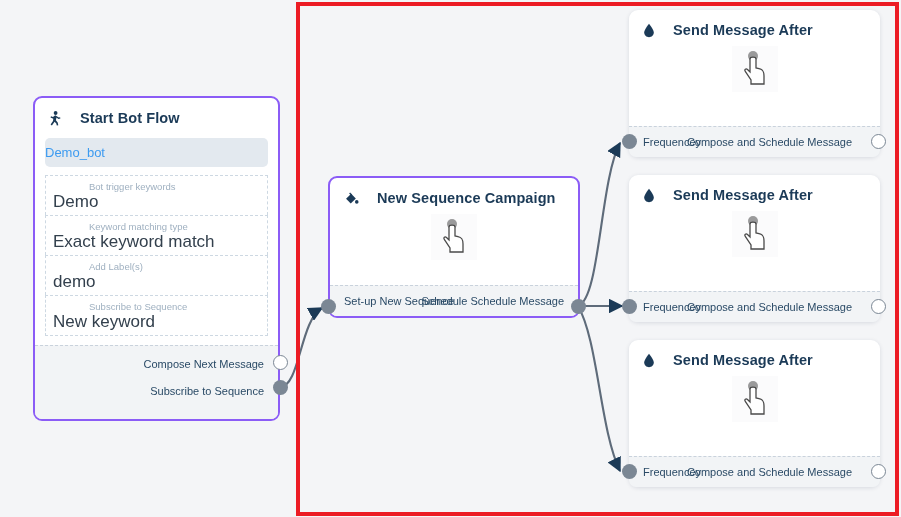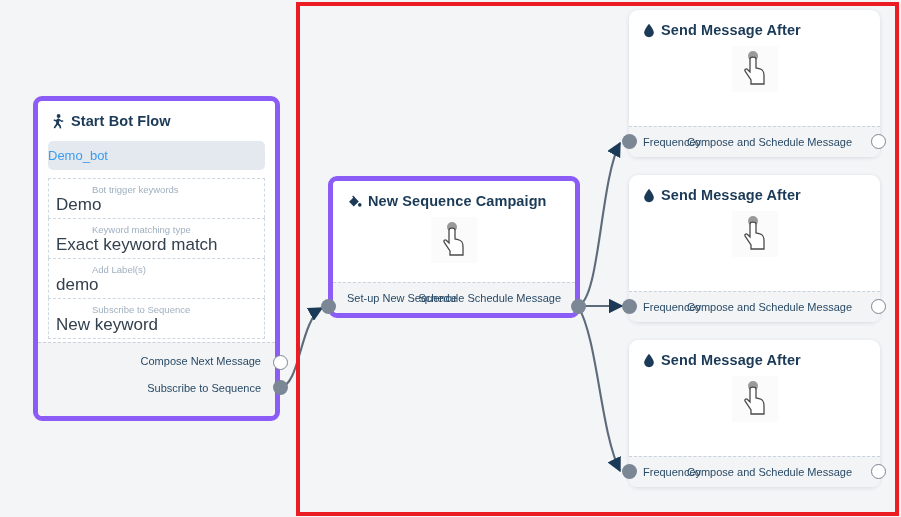--- a/index.html
+++ b/index.html
@@ -35,7 +35,7 @@
   .node.selected { border: 5px solid #8b5cf6; box-shadow: none; }
 
   .node-head {
-    display: flex; align-items: center; gap: 6px;
+    display: flex; align-items: center; gap: 18px;
     padding: 12px 14px 2px 14px;
   }
   .node-title {

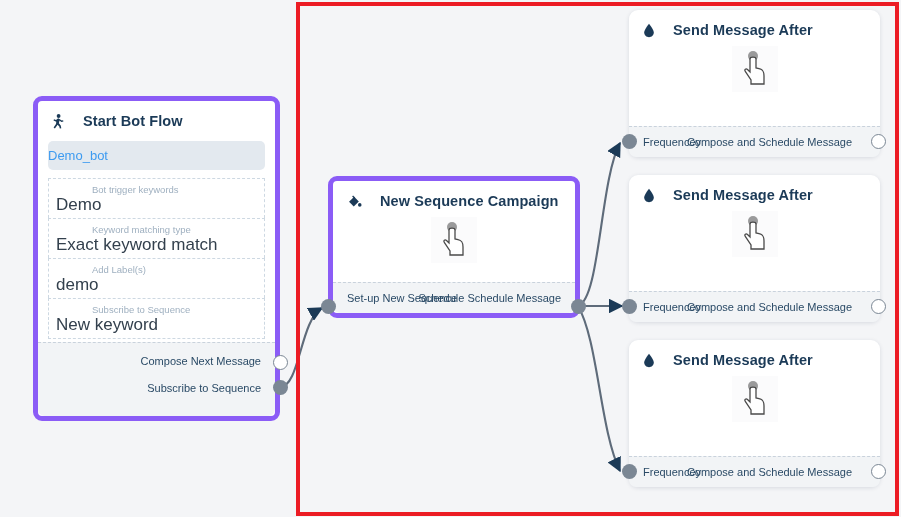--- a/index.html
+++ b/index.html
@@ -32,7 +32,7 @@
     z-index: 10;
     box-shadow: 0 1px 4px rgba(20,40,70,.13);
   }
-  .node.selected { border: 5px solid #8b5cf6; box-shadow: none; }
+  .node.selected { border: 2px solid #8b5cf6; box-shadow: none; }
 
   .node-head {
     display: flex; align-items: center; gap: 18px;

